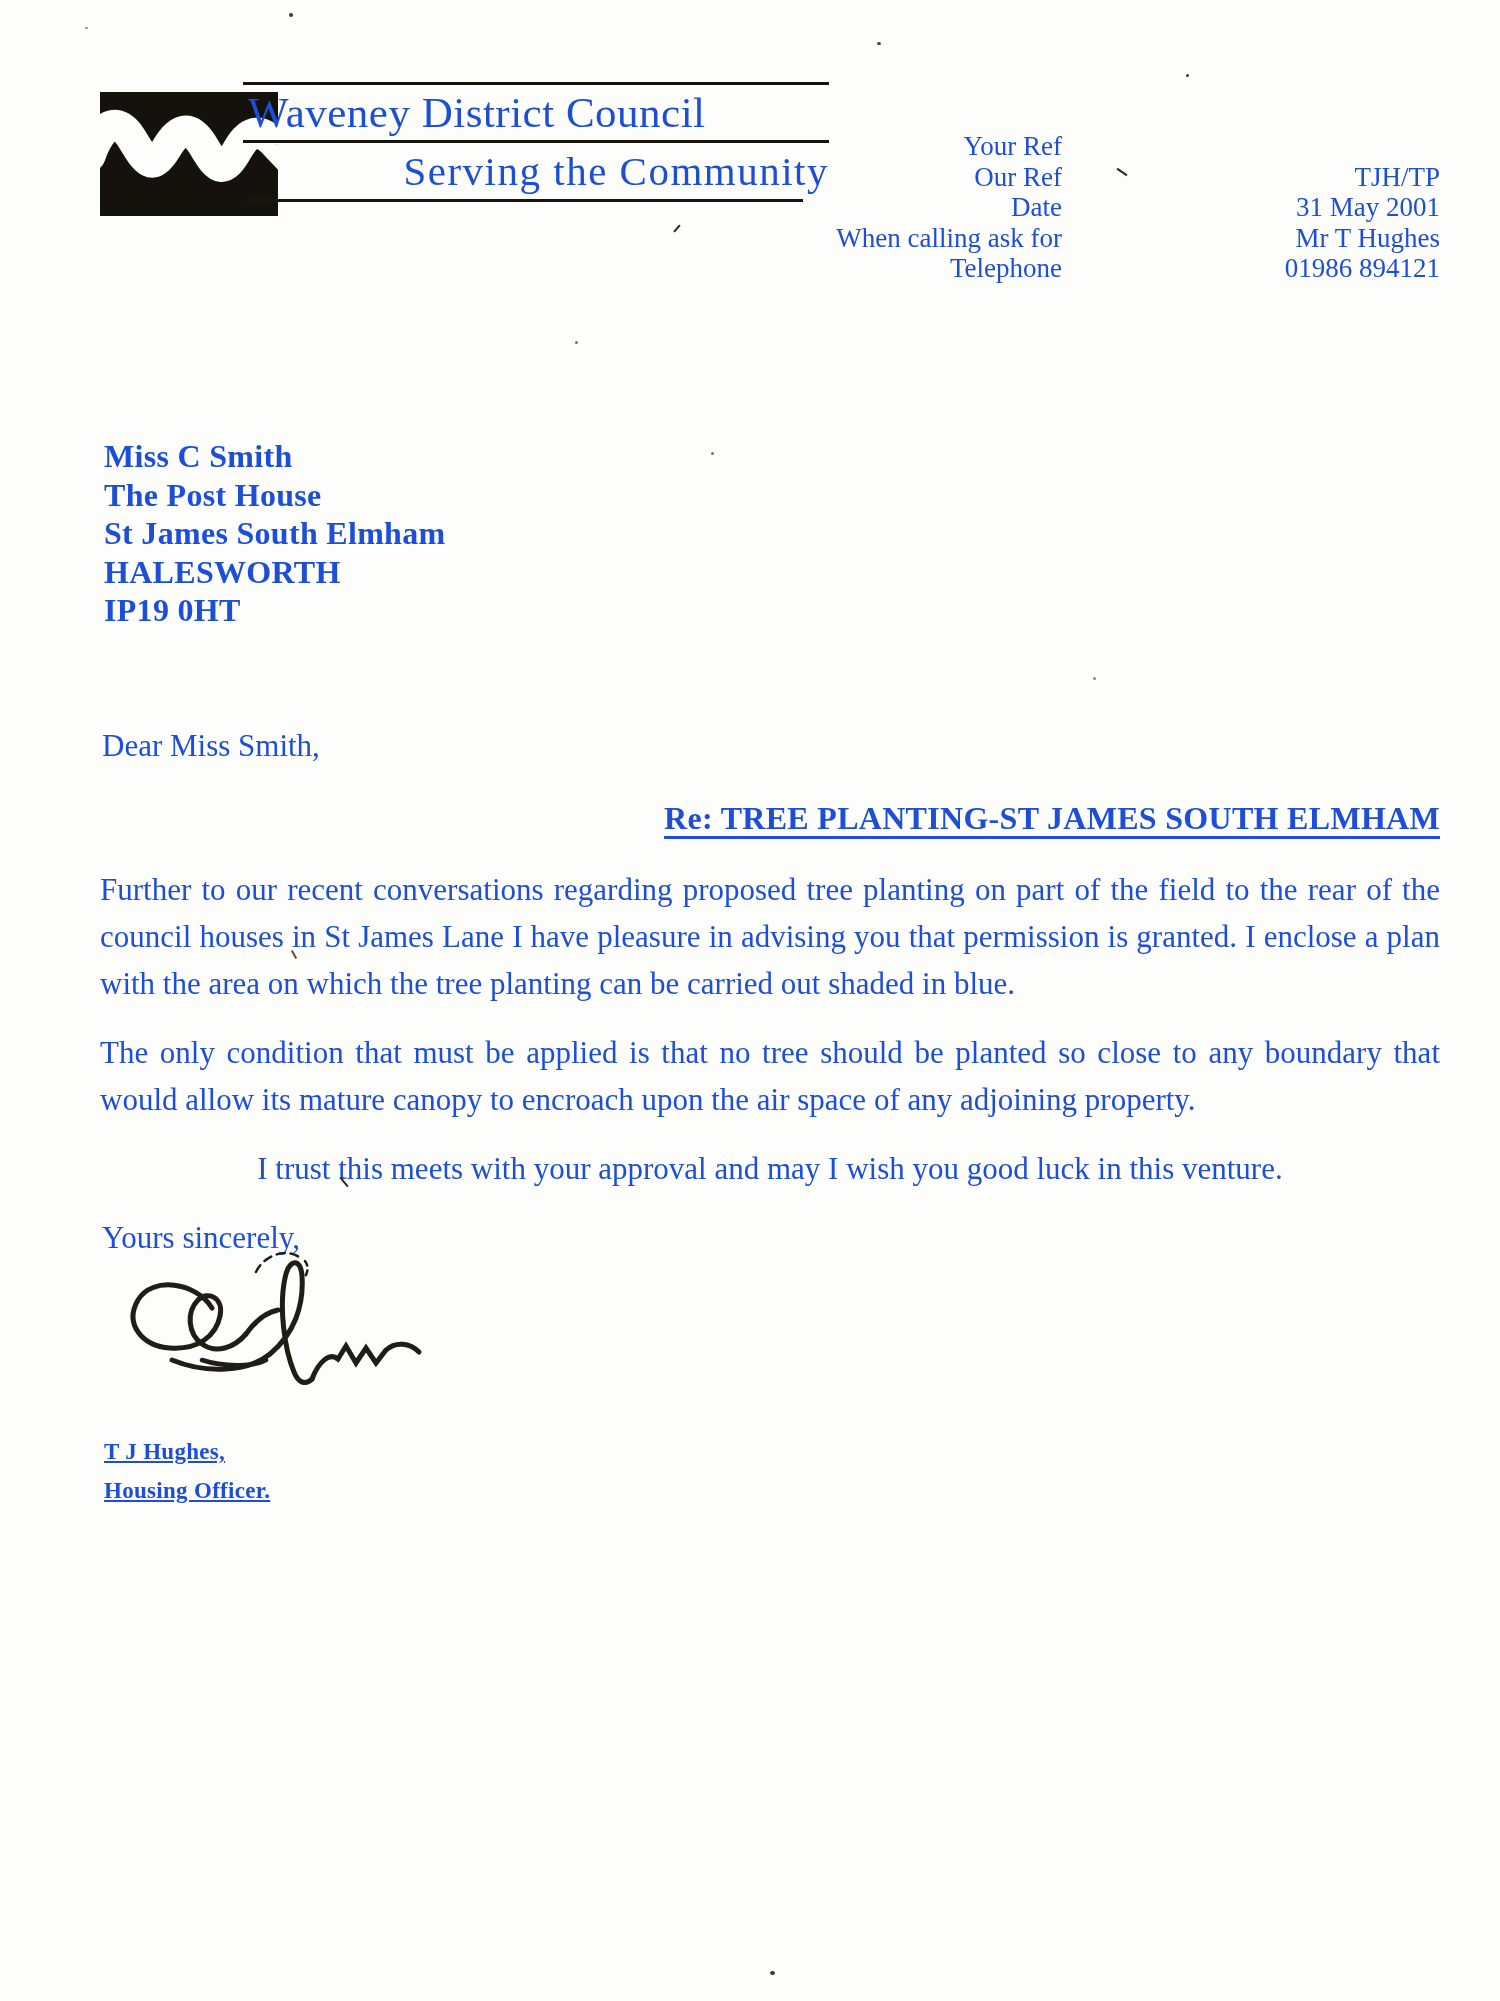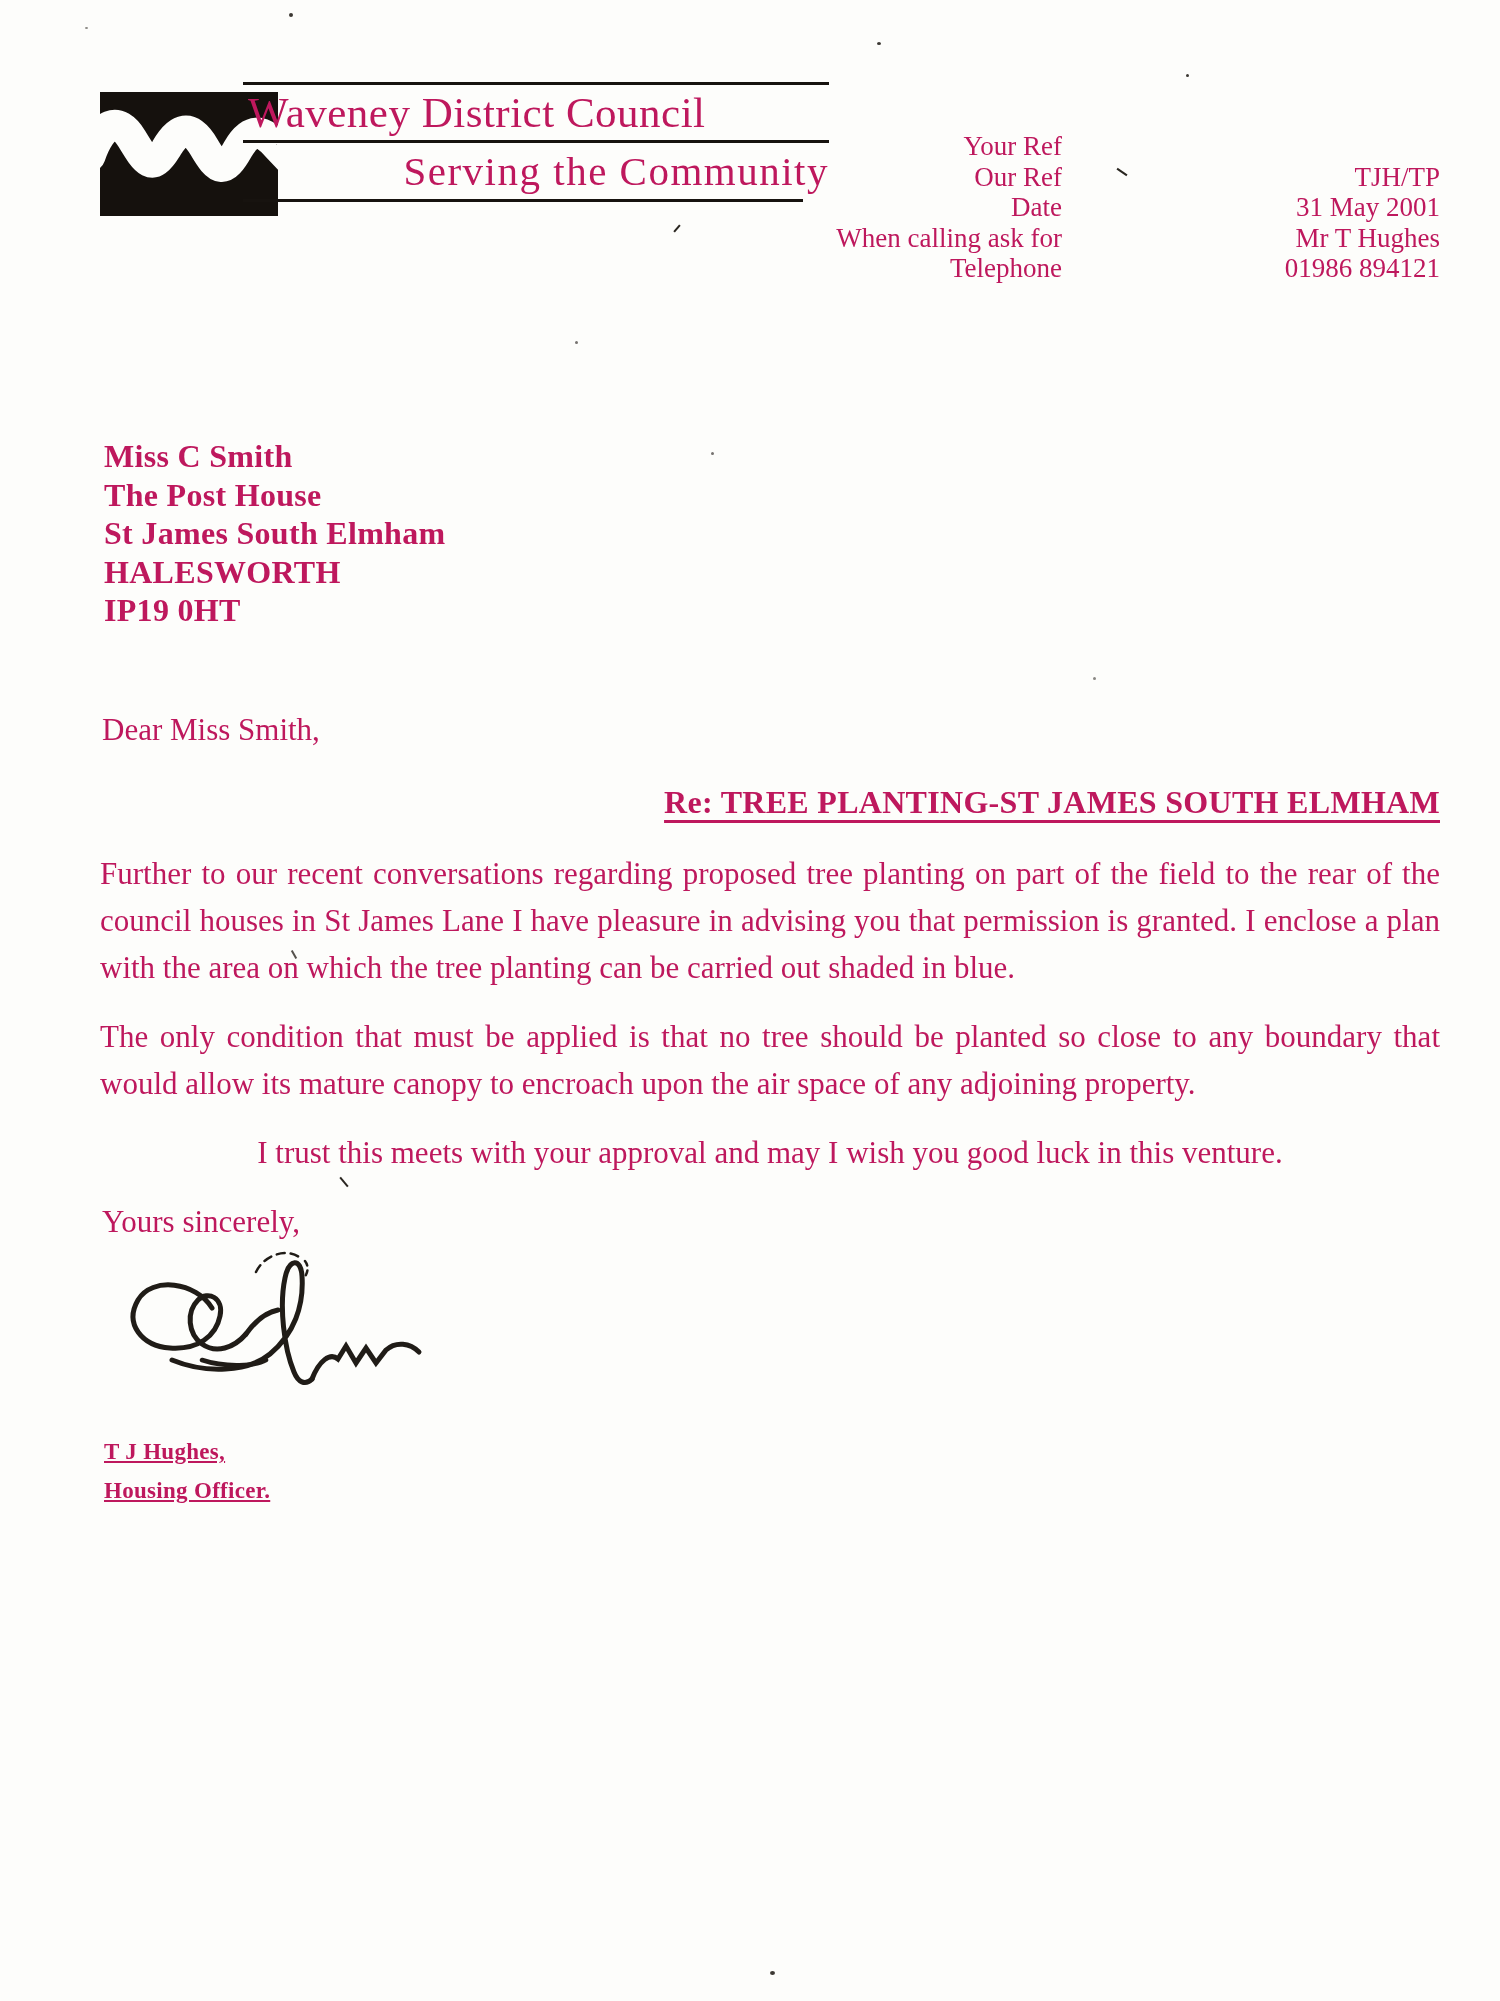--- a/index.html
+++ b/index.html
@@ -12,7 +12,7 @@
     position: relative;
     width: 1500px; height: 2001px;
     background: #fdfdfb;
-    color: #be185d;
+    color: #1d4ed8;
     overflow: hidden;
   }
 

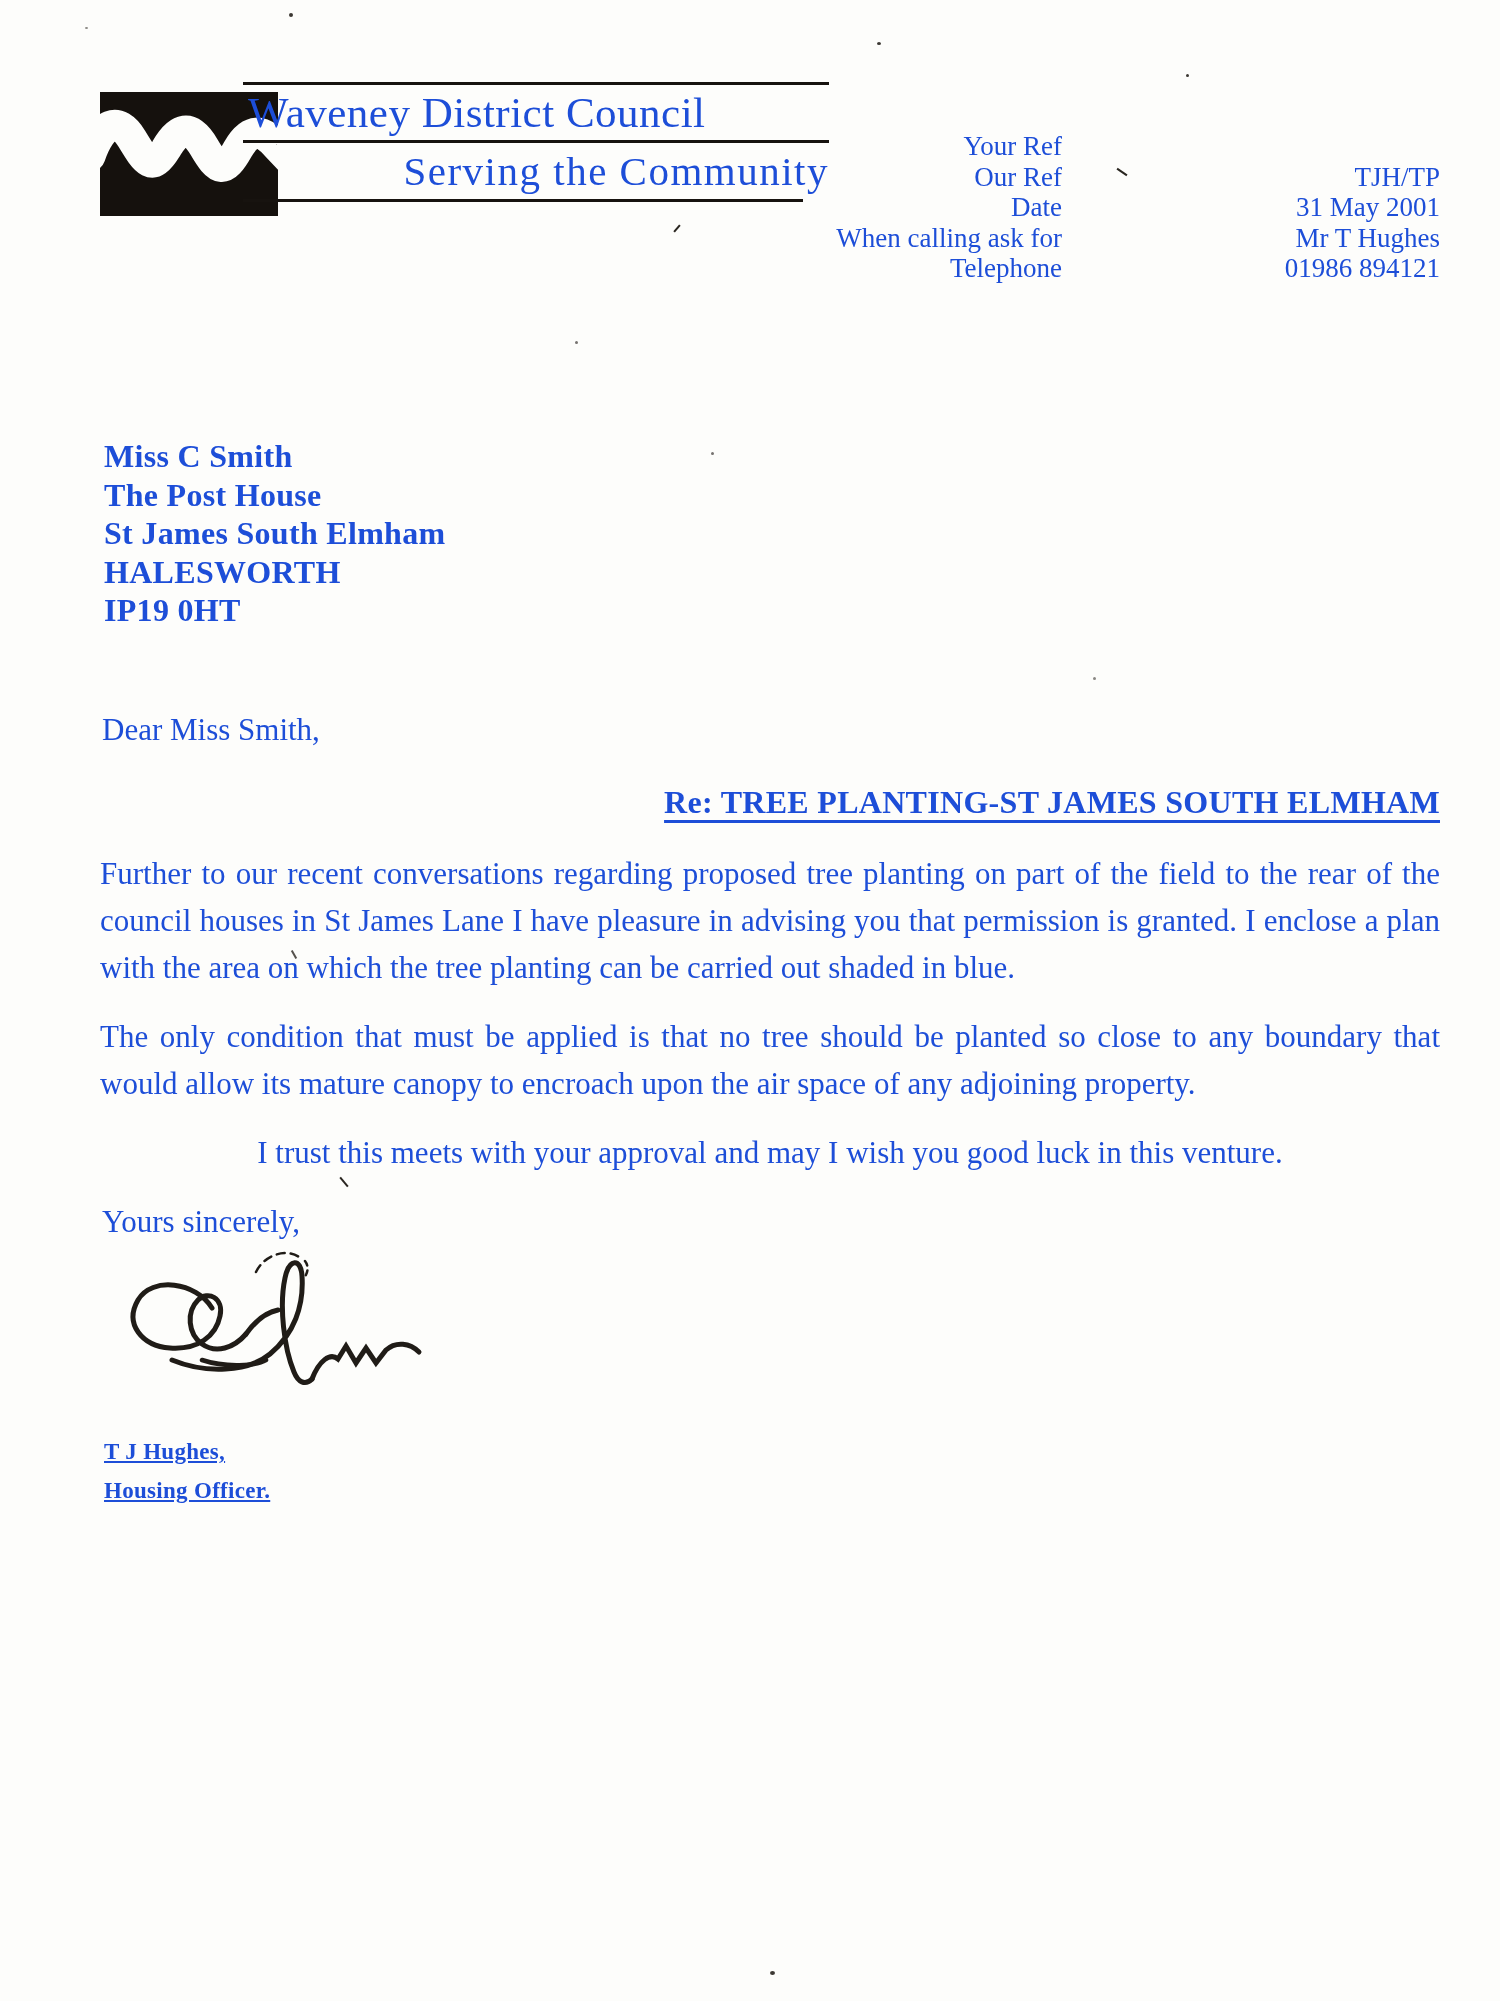--- a/index.html
+++ b/index.html
@@ -63,7 +63,7 @@
     position: absolute; left: 100px; top: 706px; width: 1340px;
     font-size: 31px;
   }
-  .salutation { line-height: 48px; margin: 0 0 24px 2px; }
+  .salutation { line-height: 48px; margin: 16px 0 24px 2px; }
   .subject {
     font-weight: bold; font-size: 32px; line-height: 48px;
     margin: 0 0 24px 2px;

